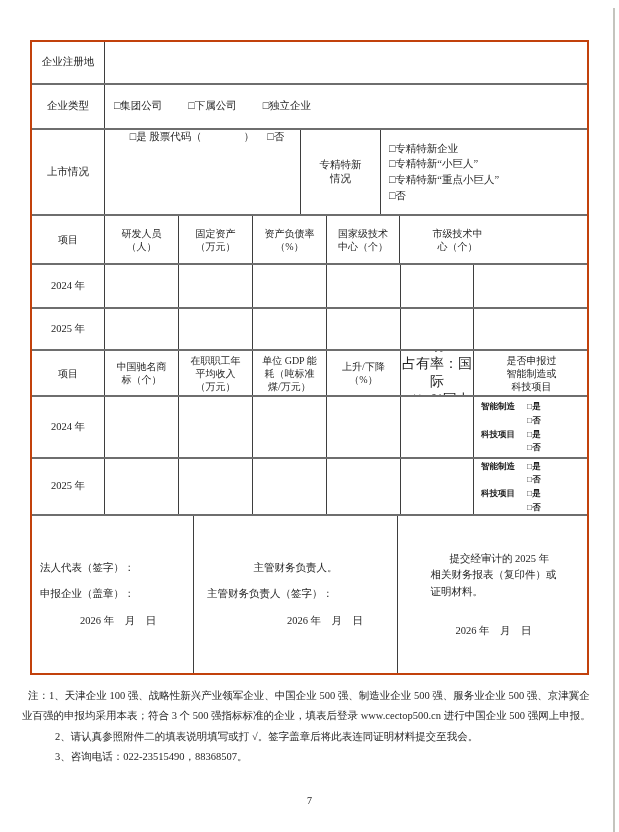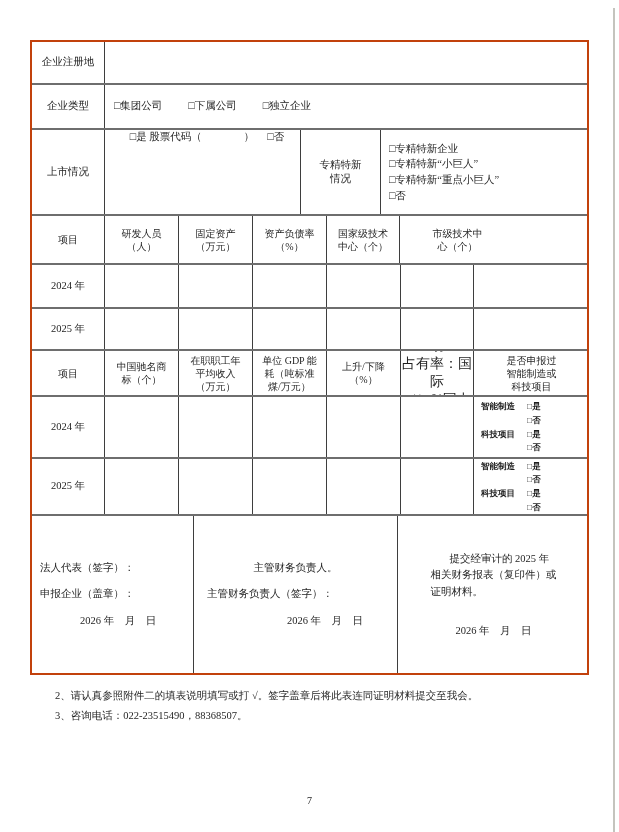--- a/index.html
+++ b/index.html
@@ -229,6 +229,7 @@
   </div>
 
   <div class="notes">
+    <p class="n1">注：1、天津企业 100 强、战略性新兴产业领军企业、中国企业 500 强、制造业企业 500 强、服务业企业 500 强、京津冀企业百强的申报均采用本表；符合 3 个 500 强指标标准的企业，填表后登录 www.cectop500.cn 进行中国企业 500 强网上申报。</p>
     <p class="n2">2、请认真参照附件二的填表说明填写或打 √。签字盖章后将此表连同证明材料提交至我会。</p>
     <p class="n3">3、咨询电话：022-23515490，88368507。</p>
   </div>

